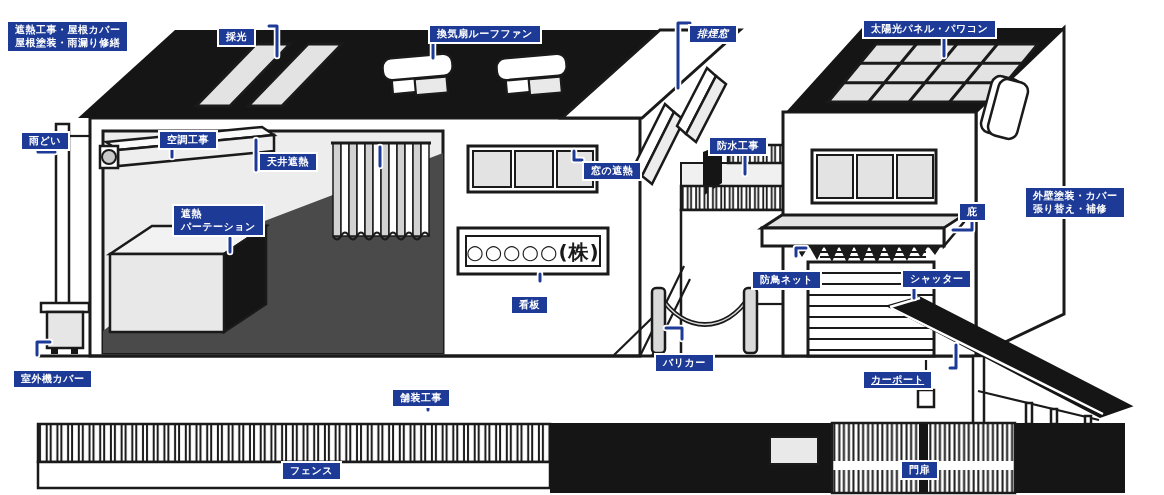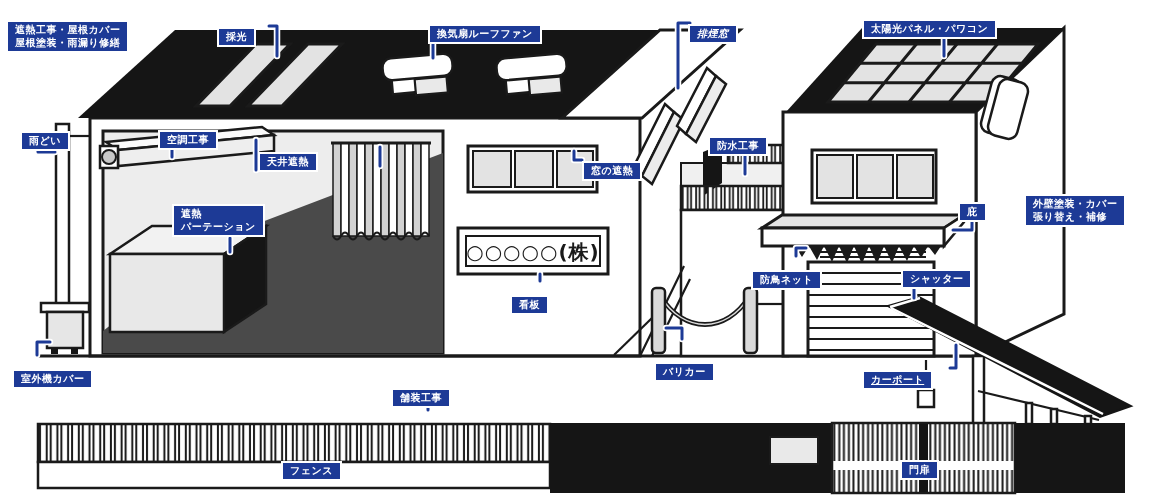--- a/index.html
+++ b/index.html
@@ -307,7 +307,7 @@
   <div class="lbl" style="left:708px;top:122px;">防水工事</div>
   <div class="lbl" style="left:172px;top:190px;">遮熱
 パーテーション</div>
-  <div class="lbl" style="left:1024px;top:180px;">外壁塗装・カバー
+  <div class="lbl" style="left:1024px;top:172px;">外壁塗装・カバー
 張り替え・補修</div>
   <div class="lbl" style="left:958px;top:188px;">庇</div>
   <div class="lbl" style="left:510px;top:281px;">看板</div>

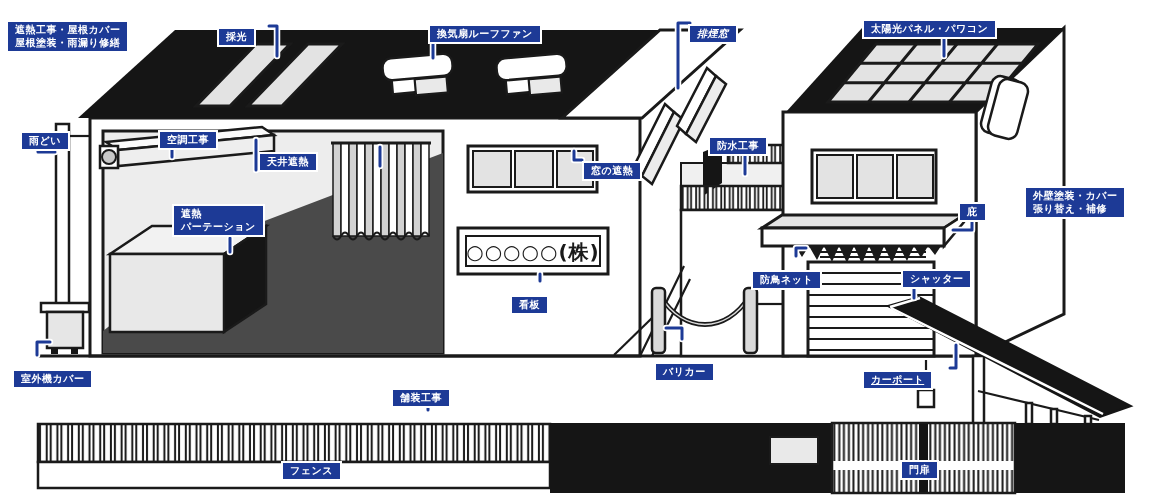--- a/index.html
+++ b/index.html
@@ -313,7 +313,7 @@
   <div class="lbl" style="left:510px;top:281px;">看板</div>
   <div class="lbl" style="left:901px;top:255px;">シャッター</div>
   <div class="lbl" style="left:751px;top:256px;">防鳥ネット</div>
-  <div class="lbl" style="left:654px;top:348px;">バリカー</div>
+  <div class="lbl" style="left:654px;top:339px;">バリカー</div>
   <div class="lbl" style="left:12px;top:355px;">室外機カバー</div>
   <div class="lbl" style="left:862px;top:356px;text-decoration:underline;">カーポート</div>
   <div class="lbl" style="left:391px;top:374px;">舗装工事</div>

